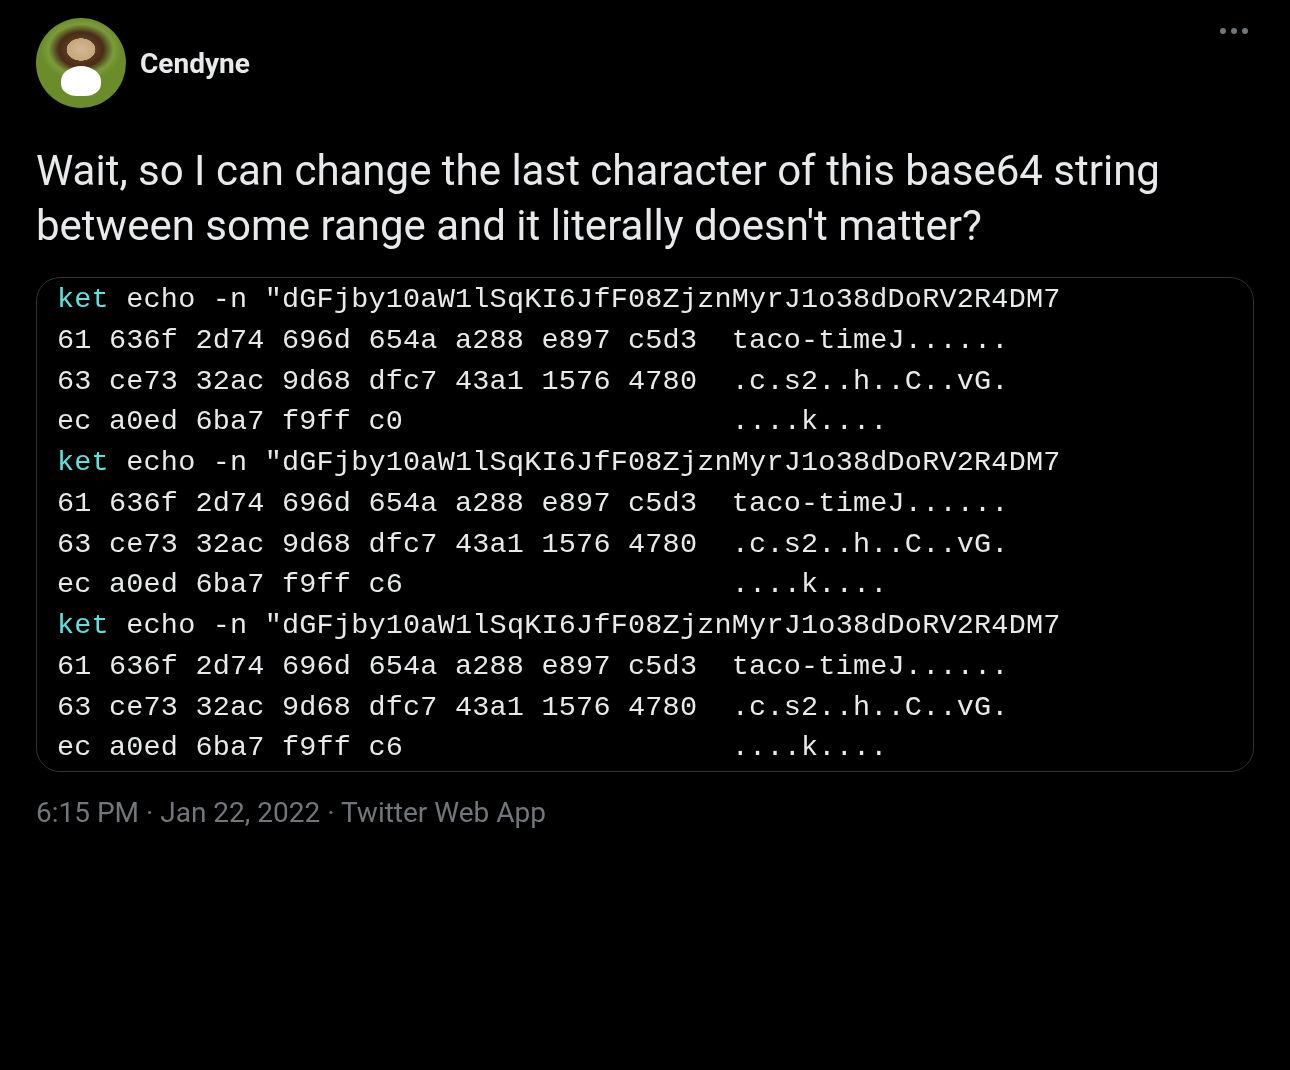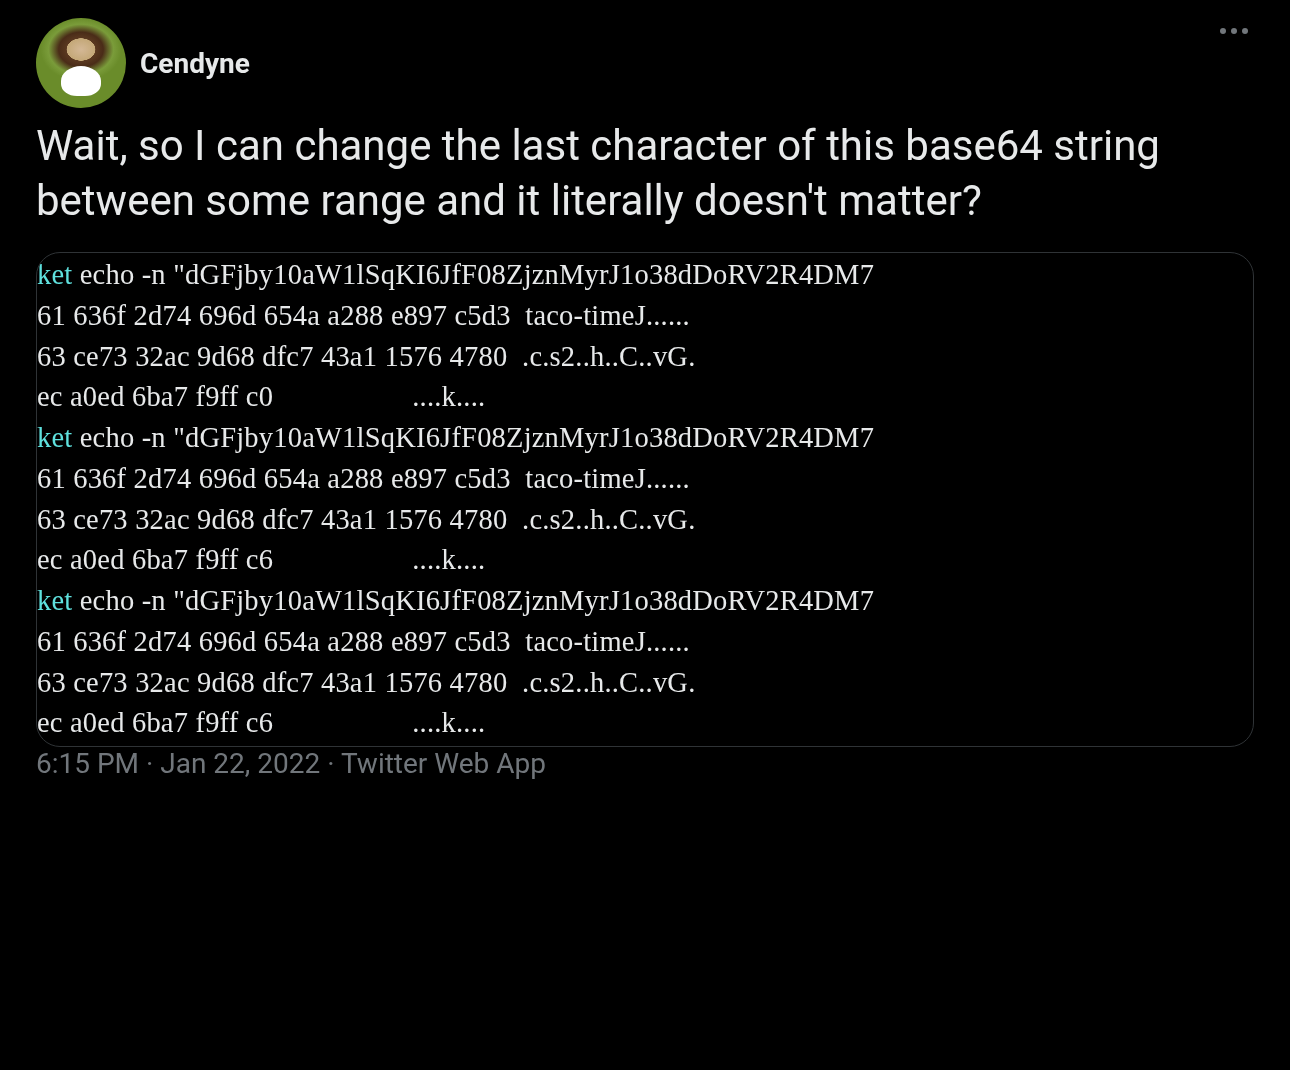--- a/index.html
+++ b/index.html
@@ -73,7 +73,7 @@
     .tweet-text {
       font-size: 42px;
       line-height: 1.3;
-      margin-top: 11px;
+      margin-top: 36px;
       color: #e7e9ea;
       font-weight: 400;
     }

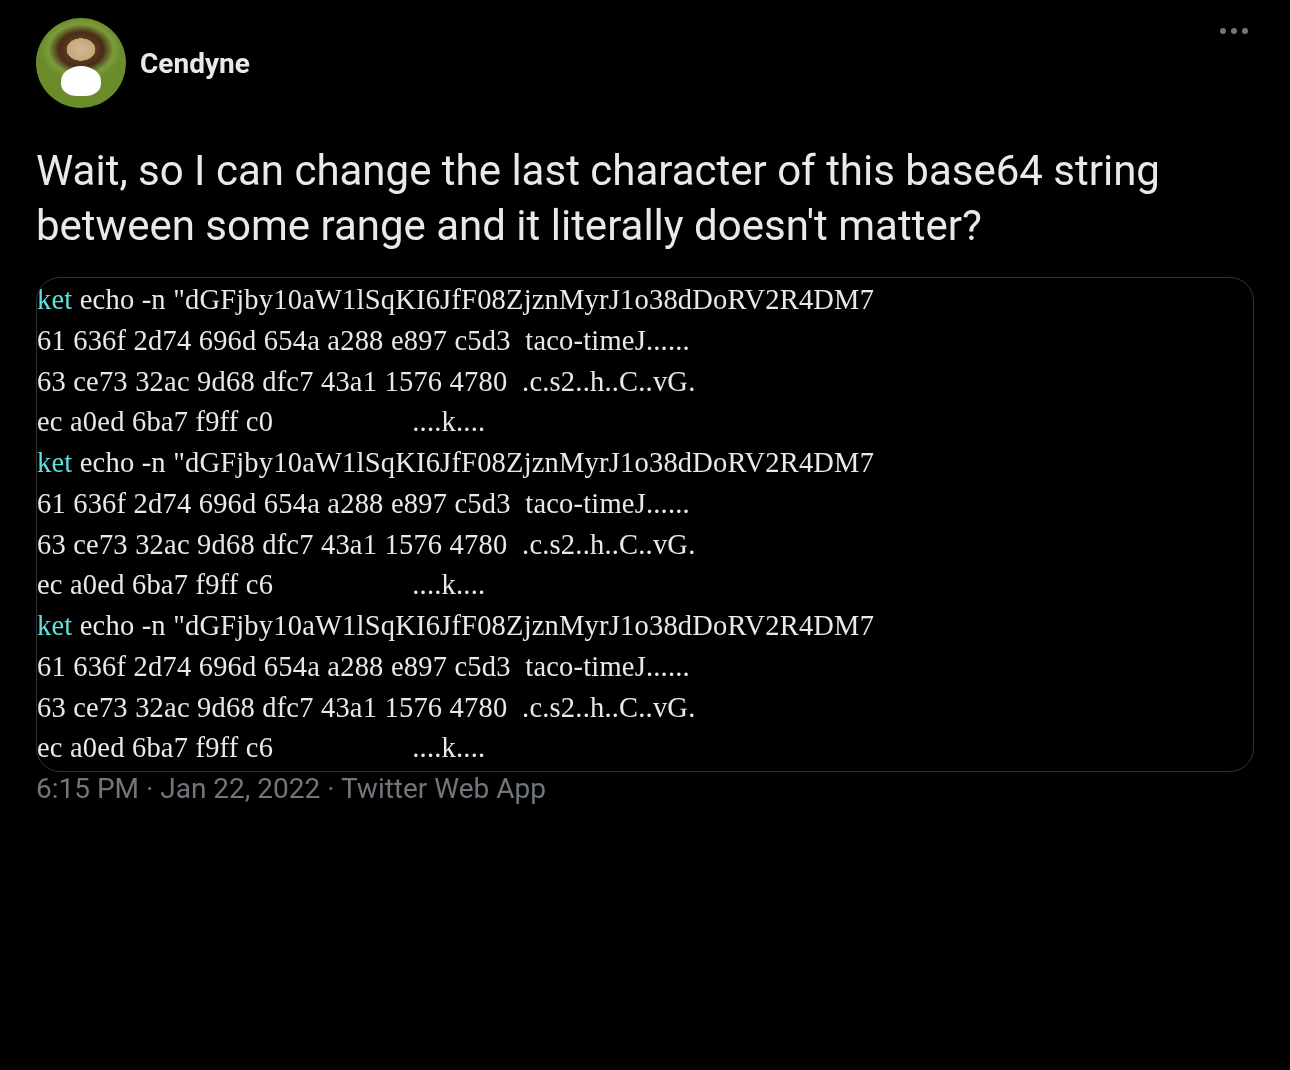--- a/index.html
+++ b/index.html
@@ -81,8 +81,8 @@
       margin-top: 24px;
       border: 1px solid #2f3336;
       border-radius: 24px;
-      padding: 2px 0;
-      font-family: Liberation Serif, serif;
+      padding: 2px 20px;
+      font-family: Liberation Mono, monospace;
       font-size: 28.5px;
       line-height: 1.43;
       color: #e7e9ea;

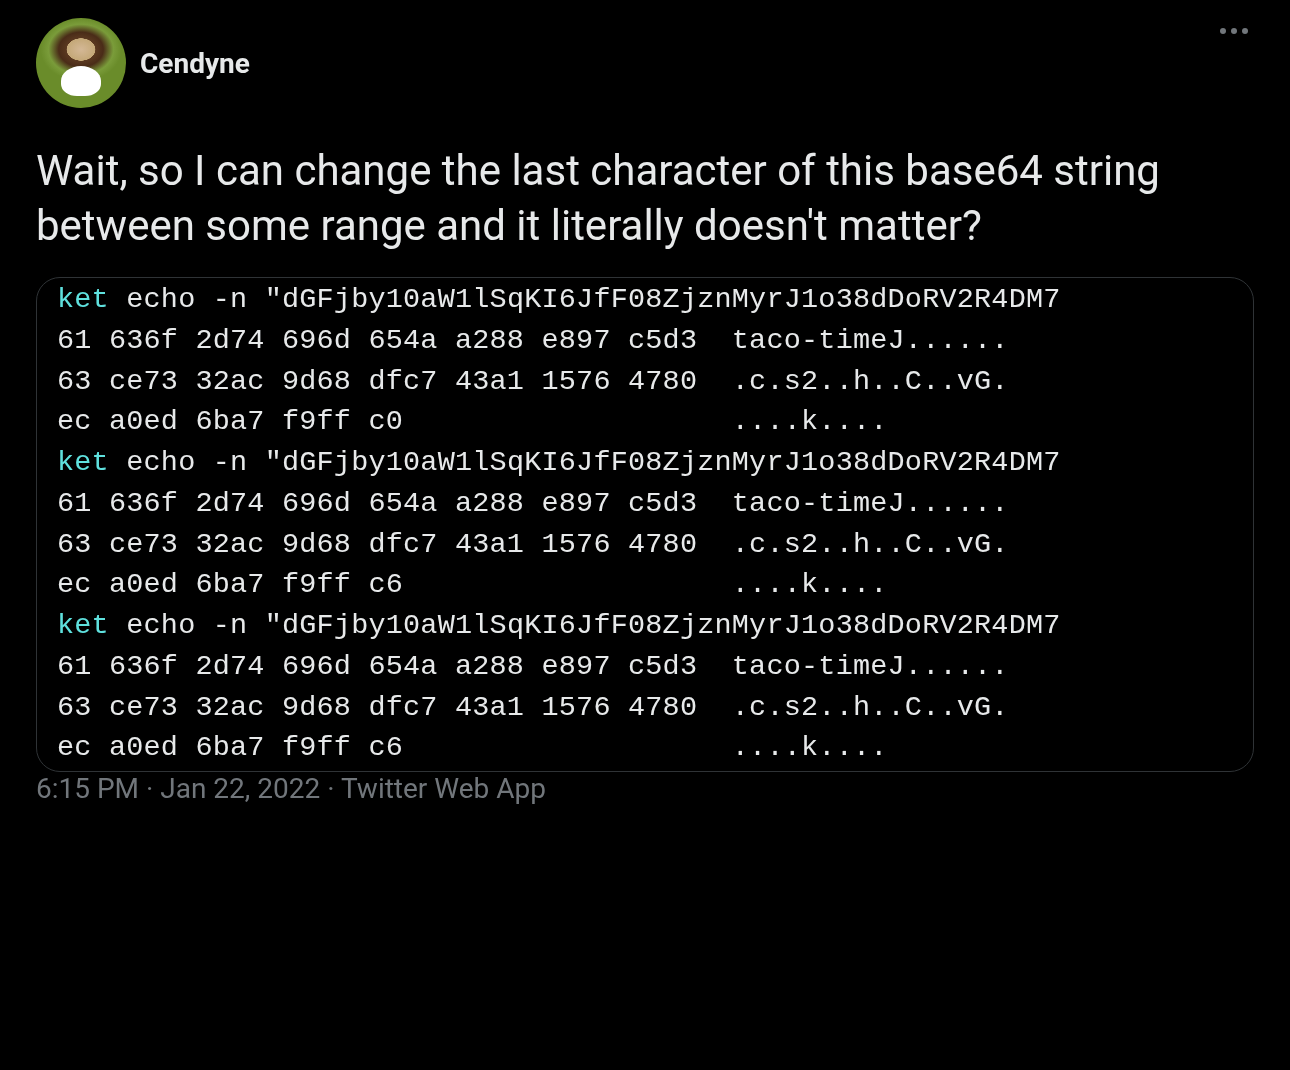--- a/index.html
+++ b/index.html
@@ -94,6 +94,7 @@
       color: #5fe1de;
     }
     .timestamp {
+      margin-top: 24px;
       font-size: 28px;
       color: #71767b;
     }

